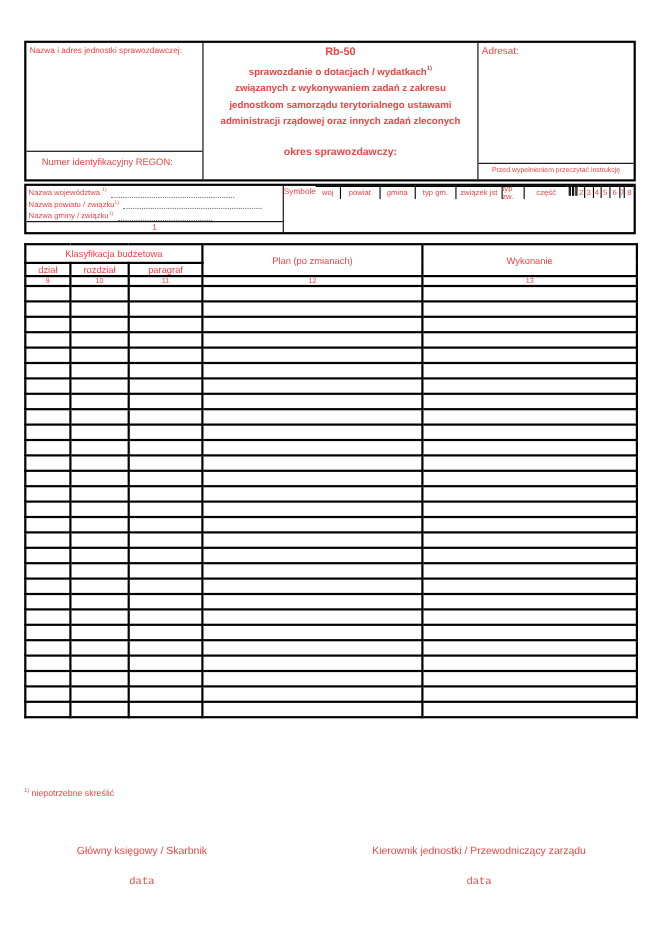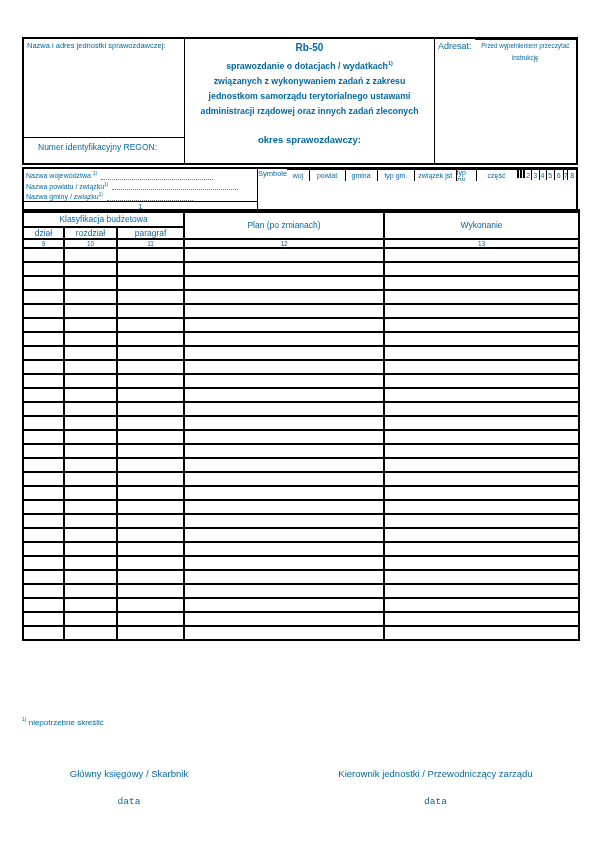--- a/index.html
+++ b/index.html
@@ -6,7 +6,7 @@
   html,body { background:#ffffff; }
   .page {
     position:relative; width:600px; height:849px; background:#ffffff;
-    font-family:"Liberation Sans", sans-serif; color:#0369a1;
+    font-family:"Liberation Sans", sans-serif; color:#ef4444;
   }
 
   

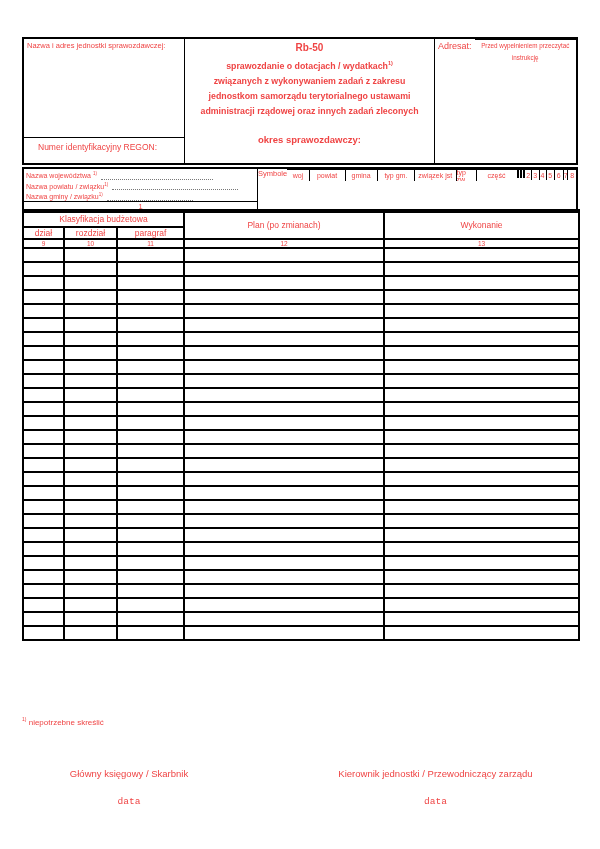--- a/index.html
+++ b/index.html
@@ -20,7 +20,7 @@
   .t-line { font-size:8.8px; line-height:15px; }
   .t-line sup { font-size:5.5px; }
   .t-period { font-size:9.5px; margin-top:15px; }
-  .hdr-right { width:141px; display:flex; flex-direction:row; }
+  .hdr-right { width:141px; display:flex; flex-direction:column; }
   .hdr-right-top { flex:1; padding:2px 3px; font-size:9px; }
   .hdr-right-bottom { height:15px; border-top:1.5px solid #000; font-size:6.3px;
                       text-align:center; line-height:12px; }

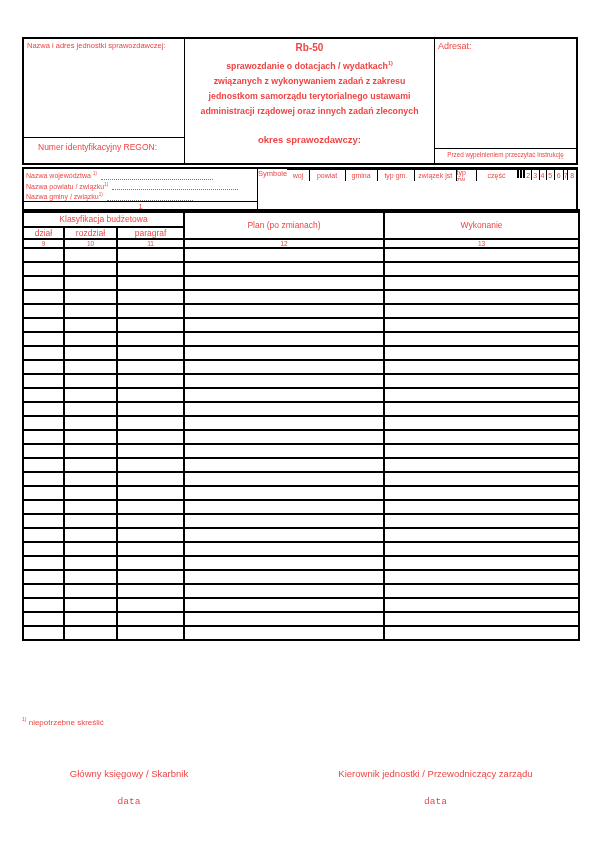--- a/index.html
+++ b/index.html
@@ -44,7 +44,7 @@
   .sym-cell:first-child { border-left:none; }
 
   
-  .main { position:absolute; left:22px; top:209px; width:556px;
+  .main { position:absolute; left:22px; top:221px; width:556px;
           border-collapse:collapse; table-layout:fixed; }
   .main td, .main th { border:2px solid #000; padding:0; text-align:center;
                        font-weight:normal; font-size:8.5px; overflow:hidden; }

